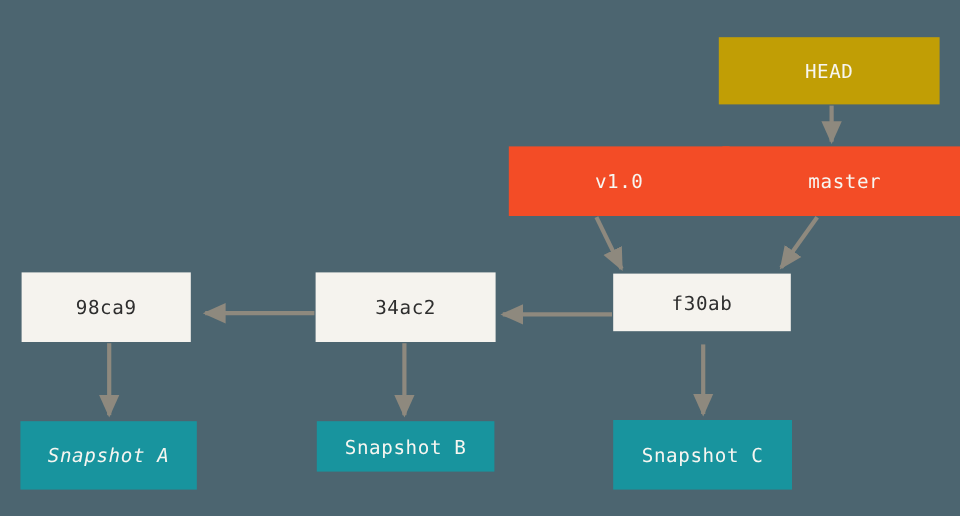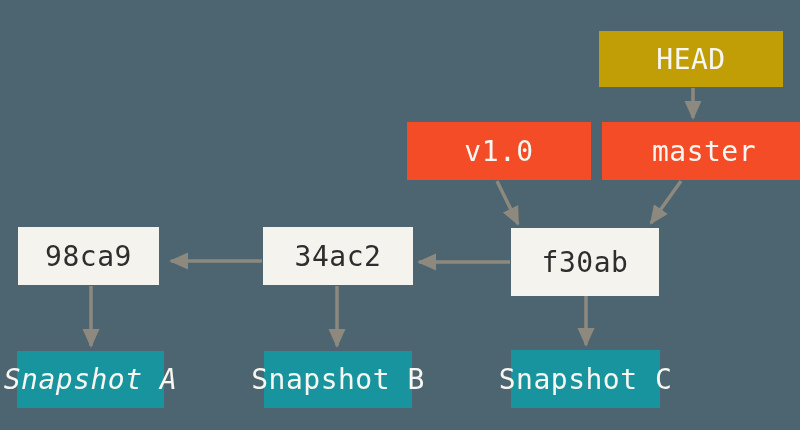--- a/index.html
+++ b/index.html
@@ -29,7 +29,7 @@
     display: flex;
     align-items: center;
     justify-content: center;
-    font-size: 28px;
+    font-size: 16px;
     letter-spacing: 0.5px;
     white-space: nowrap;
   }

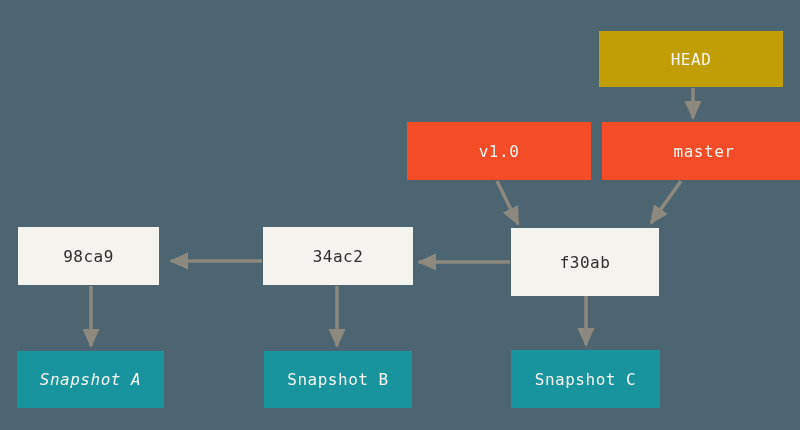--- a/index.html
+++ b/index.html
@@ -39,7 +39,7 @@
   .box-snapshot { background: var(--snapshot-box); color: var(--light-text); }
 
   .pos-head       { left: 599px; top:  31px; width: 184px; height: 56px; }
-  .pos-v10        { left: 407px; top: 122px; width: 184px; height: 58px; }
+  .pos-v10        { left: 424px; top: 122px; width: 184px; height: 58px; }
   .pos-master     { left: 602px; top: 122px; width: 204px; height: 58px; }
   .pos-98ca9      { left:  18px; top: 227px; width: 141px; height: 58px; }
   .pos-34ac2      { left: 263px; top: 227px; width: 150px; height: 58px; }

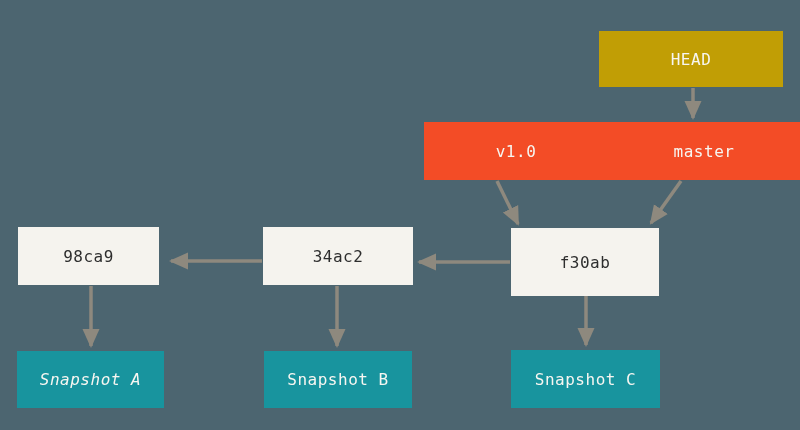--- a/index.html
+++ b/index.html
@@ -43,7 +43,7 @@
   .pos-master     { left: 602px; top: 122px; width: 204px; height: 58px; }
   .pos-98ca9      { left:  18px; top: 227px; width: 141px; height: 58px; }
   .pos-34ac2      { left: 263px; top: 227px; width: 150px; height: 58px; }
-  .pos-f30ab      { left: 511px; top: 228px; width: 148px; height: 68px; }
+  .pos-f30ab      { left: 511px; top: 228px; width: 148px; height: 48px; }
   .pos-snapshot-a { left:  17px; top: 351px; width: 147px; height: 57px; font-style: italic; }
   .pos-snapshot-b { left: 264px; top: 351px; width: 148px; height: 57px; }
   .pos-snapshot-c { left: 511px; top: 350px; width: 149px; height: 58px; align-items: center; }

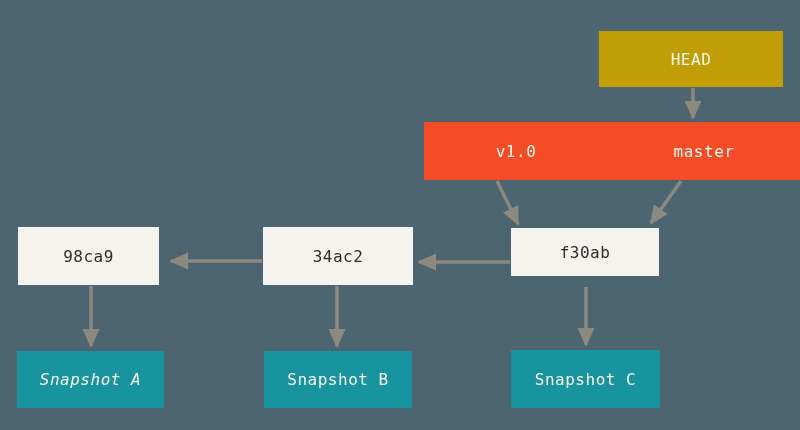--- a/index.html
+++ b/index.html
@@ -45,7 +45,7 @@
   .pos-34ac2      { left: 263px; top: 227px; width: 150px; height: 58px; }
   .pos-f30ab      { left: 511px; top: 228px; width: 148px; height: 48px; }
   .pos-snapshot-a { left:  17px; top: 351px; width: 147px; height: 57px; font-style: italic; }
-  .pos-snapshot-b { left: 264px; top: 351px; width: 148px; height: 57px; }
+  .pos-snapshot-b { left: 264px; top: 351px; width: 148px; height: 42px; }
   .pos-snapshot-c { left: 511px; top: 350px; width: 149px; height: 58px; align-items: center; }
 
   svg.arrows {

